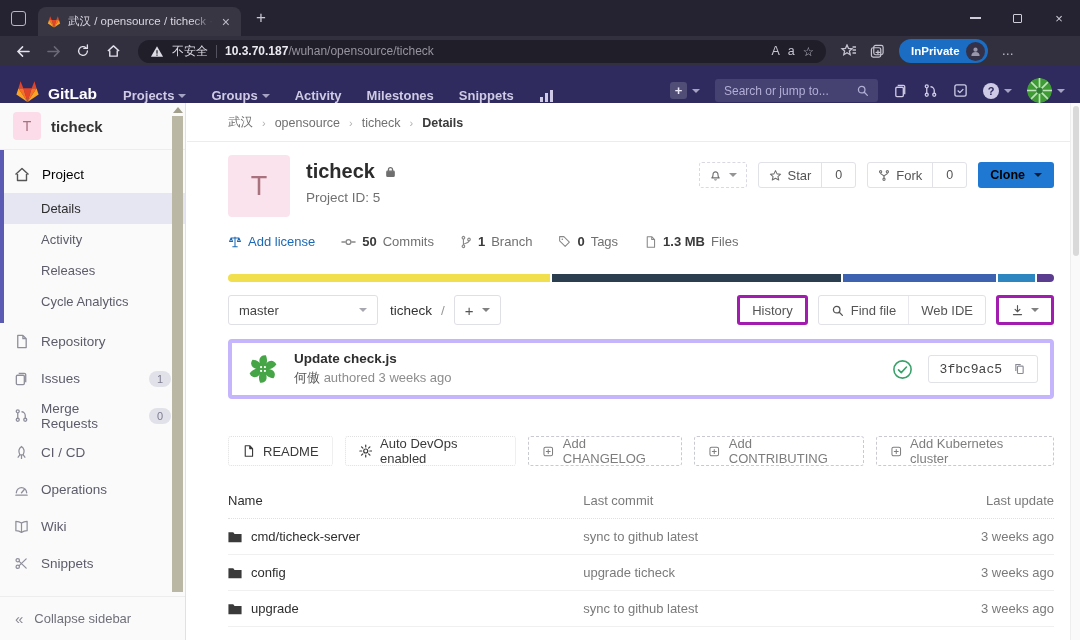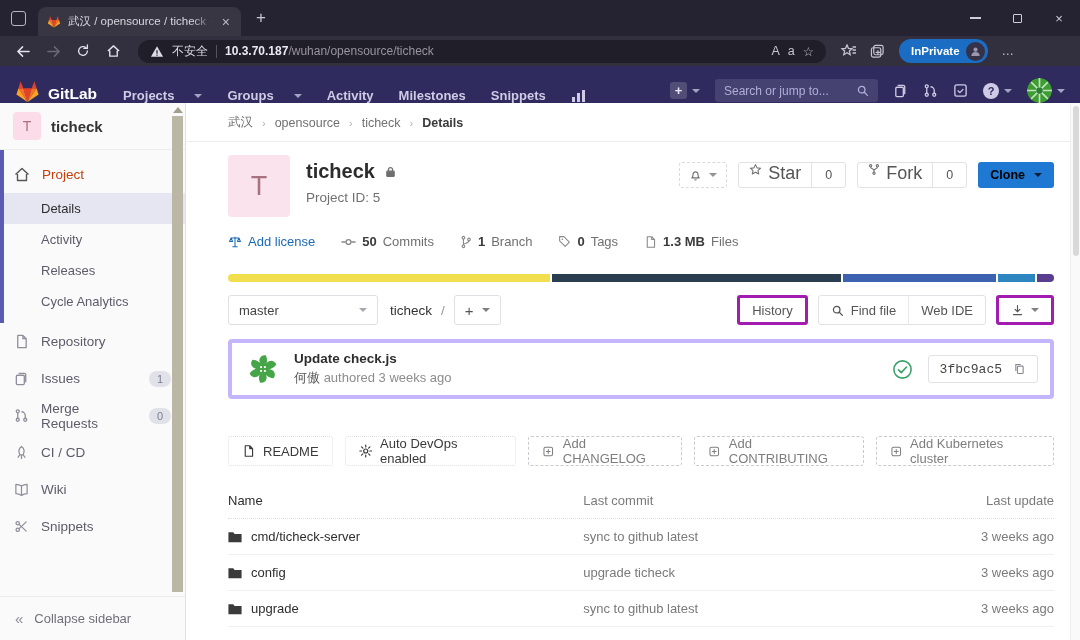--- a/index.html
+++ b/index.html
@@ -38,7 +38,7 @@
   .gl-nav { height:37px; background:#2f2b5e; display:flex; align-items:flex-end; padding:0 15px; }
   .brand { color:#fff; font-size:15.5px; font-weight:700; margin-left:8px; }
   .gl-menu { display:flex; align-items:center; gap:25px; margin-left:26px; }
-  .gl-item { color:#cfcbe6; font-size:13px; font-weight:700; display:flex; align-items:center; gap:20px; }
+  .gl-item { color:#cfcbe6; font-size:13px; font-weight:700; display:flex; align-items:center; gap:4px; }
   .caret { width:0; height:0; border-left:4px solid transparent; border-right:4px solid transparent; border-top:4px solid currentColor; opacity:.75; }
   .gl-right { margin-left:auto; display:flex; align-items:center; gap:15px; }
   .plus-box { display:flex; align-items:center; gap:5px; color:#cfcbe6; }

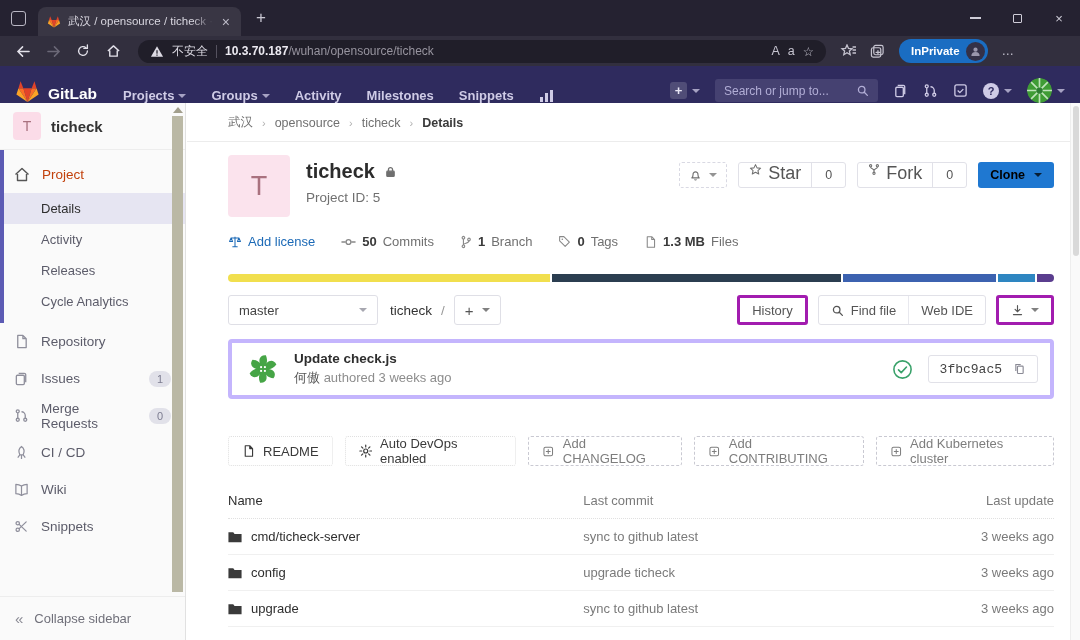--- a/index.html
+++ b/index.html
@@ -58,7 +58,7 @@
   .sec.active::before { content:""; position:absolute; left:0; top:0; bottom:0; width:4px; background:#5c5bb4; }
   .n-item { height:37px; display:flex; align-items:center; gap:12px; padding:0 14px; color:#5c5c6a; font-size:13.5px; }
   .n-item svg { flex:0 0 auto; }
-  .sec.active .n-item { color:#c2410c; }
+  .sec.active .n-item { color:#000000; }
   .n-child { height:31px; display:flex; align-items:center; padding-left:41px; color:#5c5c6a; font-size:13px; }
   .n-child.on { background:#e6e5f2; color:#2e2e2e; }
   .badge { margin-left:auto; background:#e1e1e9; color:#7c7c90; border-radius:9px; font-size:11px; padding:2px 8px; }

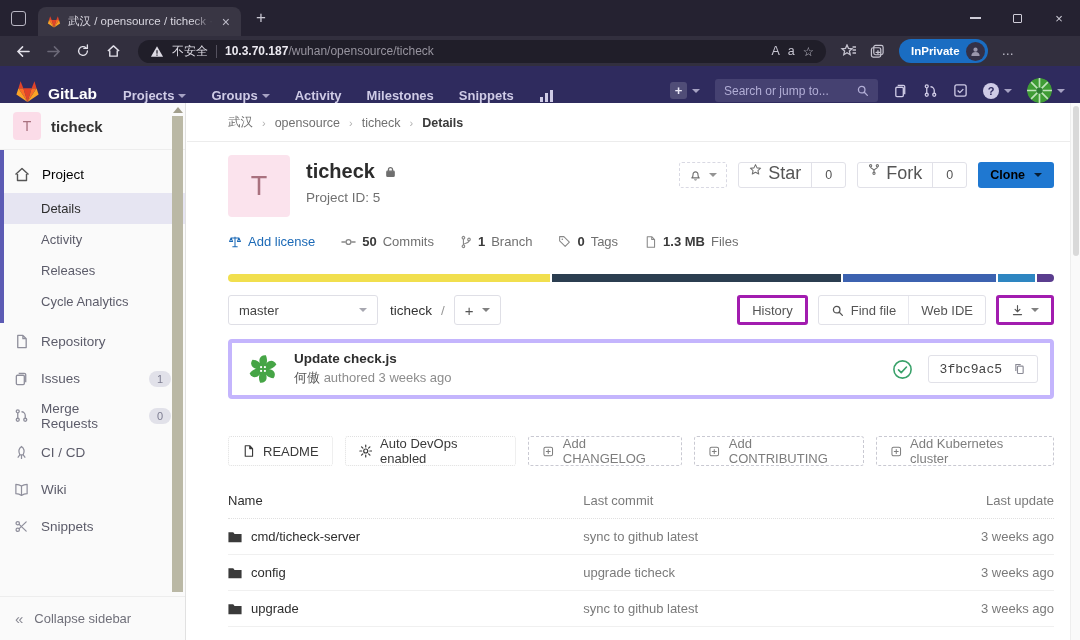--- a/index.html
+++ b/index.html
@@ -84,7 +84,7 @@
   .head-actions { margin-left:auto; display:flex; gap:11px; align-items:flex-start; margin-top:7px; }
   .bell-btn { display:flex; align-items:center; gap:7px; height:26px; padding:0 9px; border:1px dashed #d9d9e3; border-radius:3px; background:#fff; color:#707070; }
   .btn-group { display:flex; height:26px; border:1px solid #e1e1e8; border-radius:3px; background:#fff; overflow:hidden; }
-  .bg-main { display:flex; align-items:flex-start; gap:6px; padding:0 10px; font-size:18px; color:#555; border-right:1px solid #e1e1e8; }
+  .bg-main { display:flex; align-items:center; gap:6px; padding:0 10px; font-size:13px; color:#555; border-right:1px solid #e1e1e8; }
   .bg-count { display:flex; align-items:center; padding:0 13px; font-size:12.5px; color:#555; }
   .clone-btn { display:flex; align-items:center; gap:9px; height:26px; padding:0 12px; background:#1f78d1; border-radius:3px; color:#000000; font-size:12.5px; font-weight:700; }
 

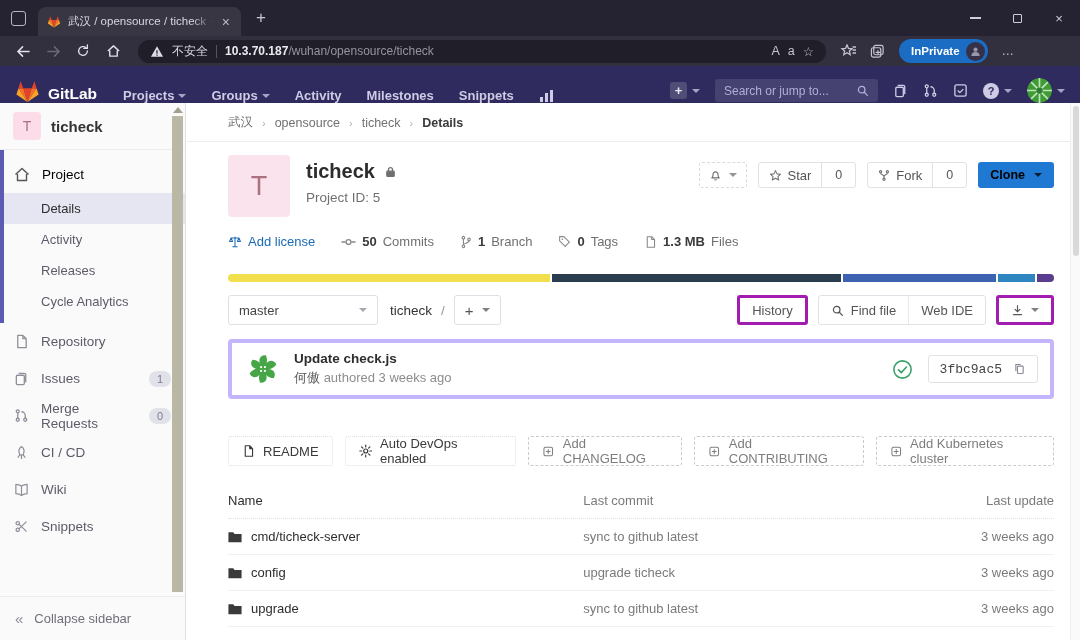--- a/index.html
+++ b/index.html
@@ -352,6 +352,14 @@
         <path d="M8 1.5c2.6 1.8 3.4 5.4 1.8 9H6.2C4.6 6.9 5.4 3.3 8 1.5zM6.2 10.5L4 13.5M9.8 10.5l2.2 3M8 10.5V15"></path>
       </svg>
     <span>CI / CD</span>
+  </div>
+  <div class="n-item">
+    <svg width="15" height="15" viewBox="0 0 16 16" fill="none" stroke="#8f8f9c" stroke-width="1.4" stroke-linecap="round">
+        <path d="M2.5 11.5a5.5 5.5 0 1 1 11 0"></path>
+        <path d="M8 11.5l3-3.5"></path>
+        <path d="M2 14h12"></path>
+      </svg>
+    <span>Operations</span>
   </div>
   <div class="n-item">
     <svg width="15" height="15" viewBox="0 0 16 16" fill="none" stroke="#8f8f9c" stroke-width="1.3" stroke-linejoin="round">

